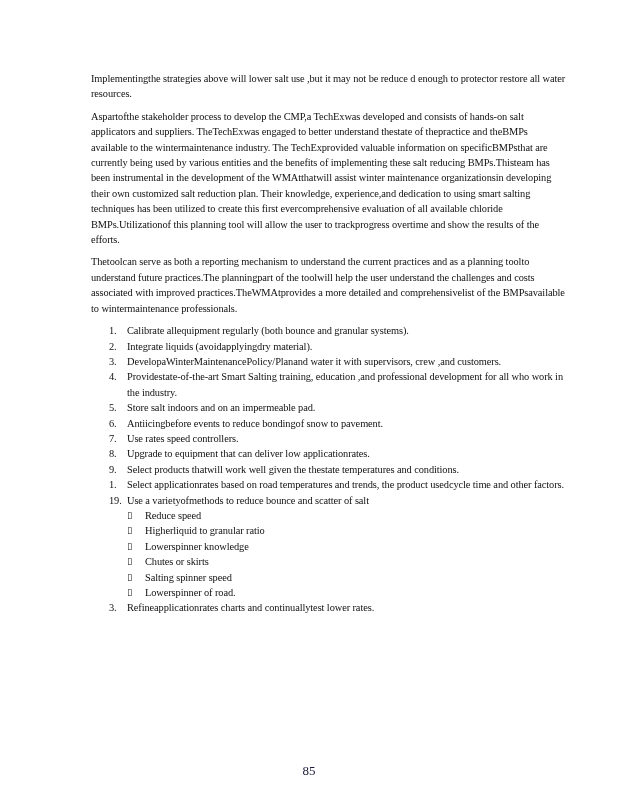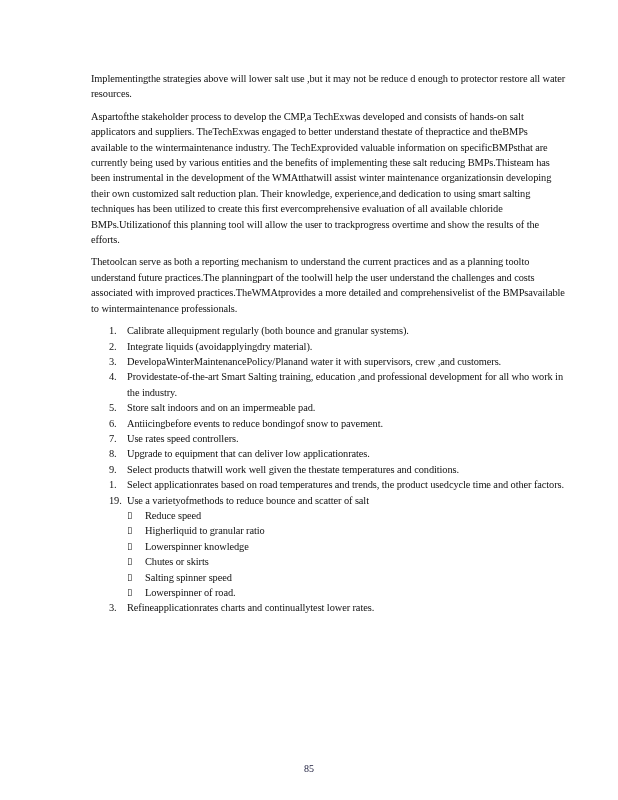--- a/index.html
+++ b/index.html
@@ -71,7 +71,7 @@
       left: 0;
       width: 618px;
       text-align: center;
-      font-size: 10px;
+      font-size: 13px;
       color: #1a1a3a;
     }
   </style>

